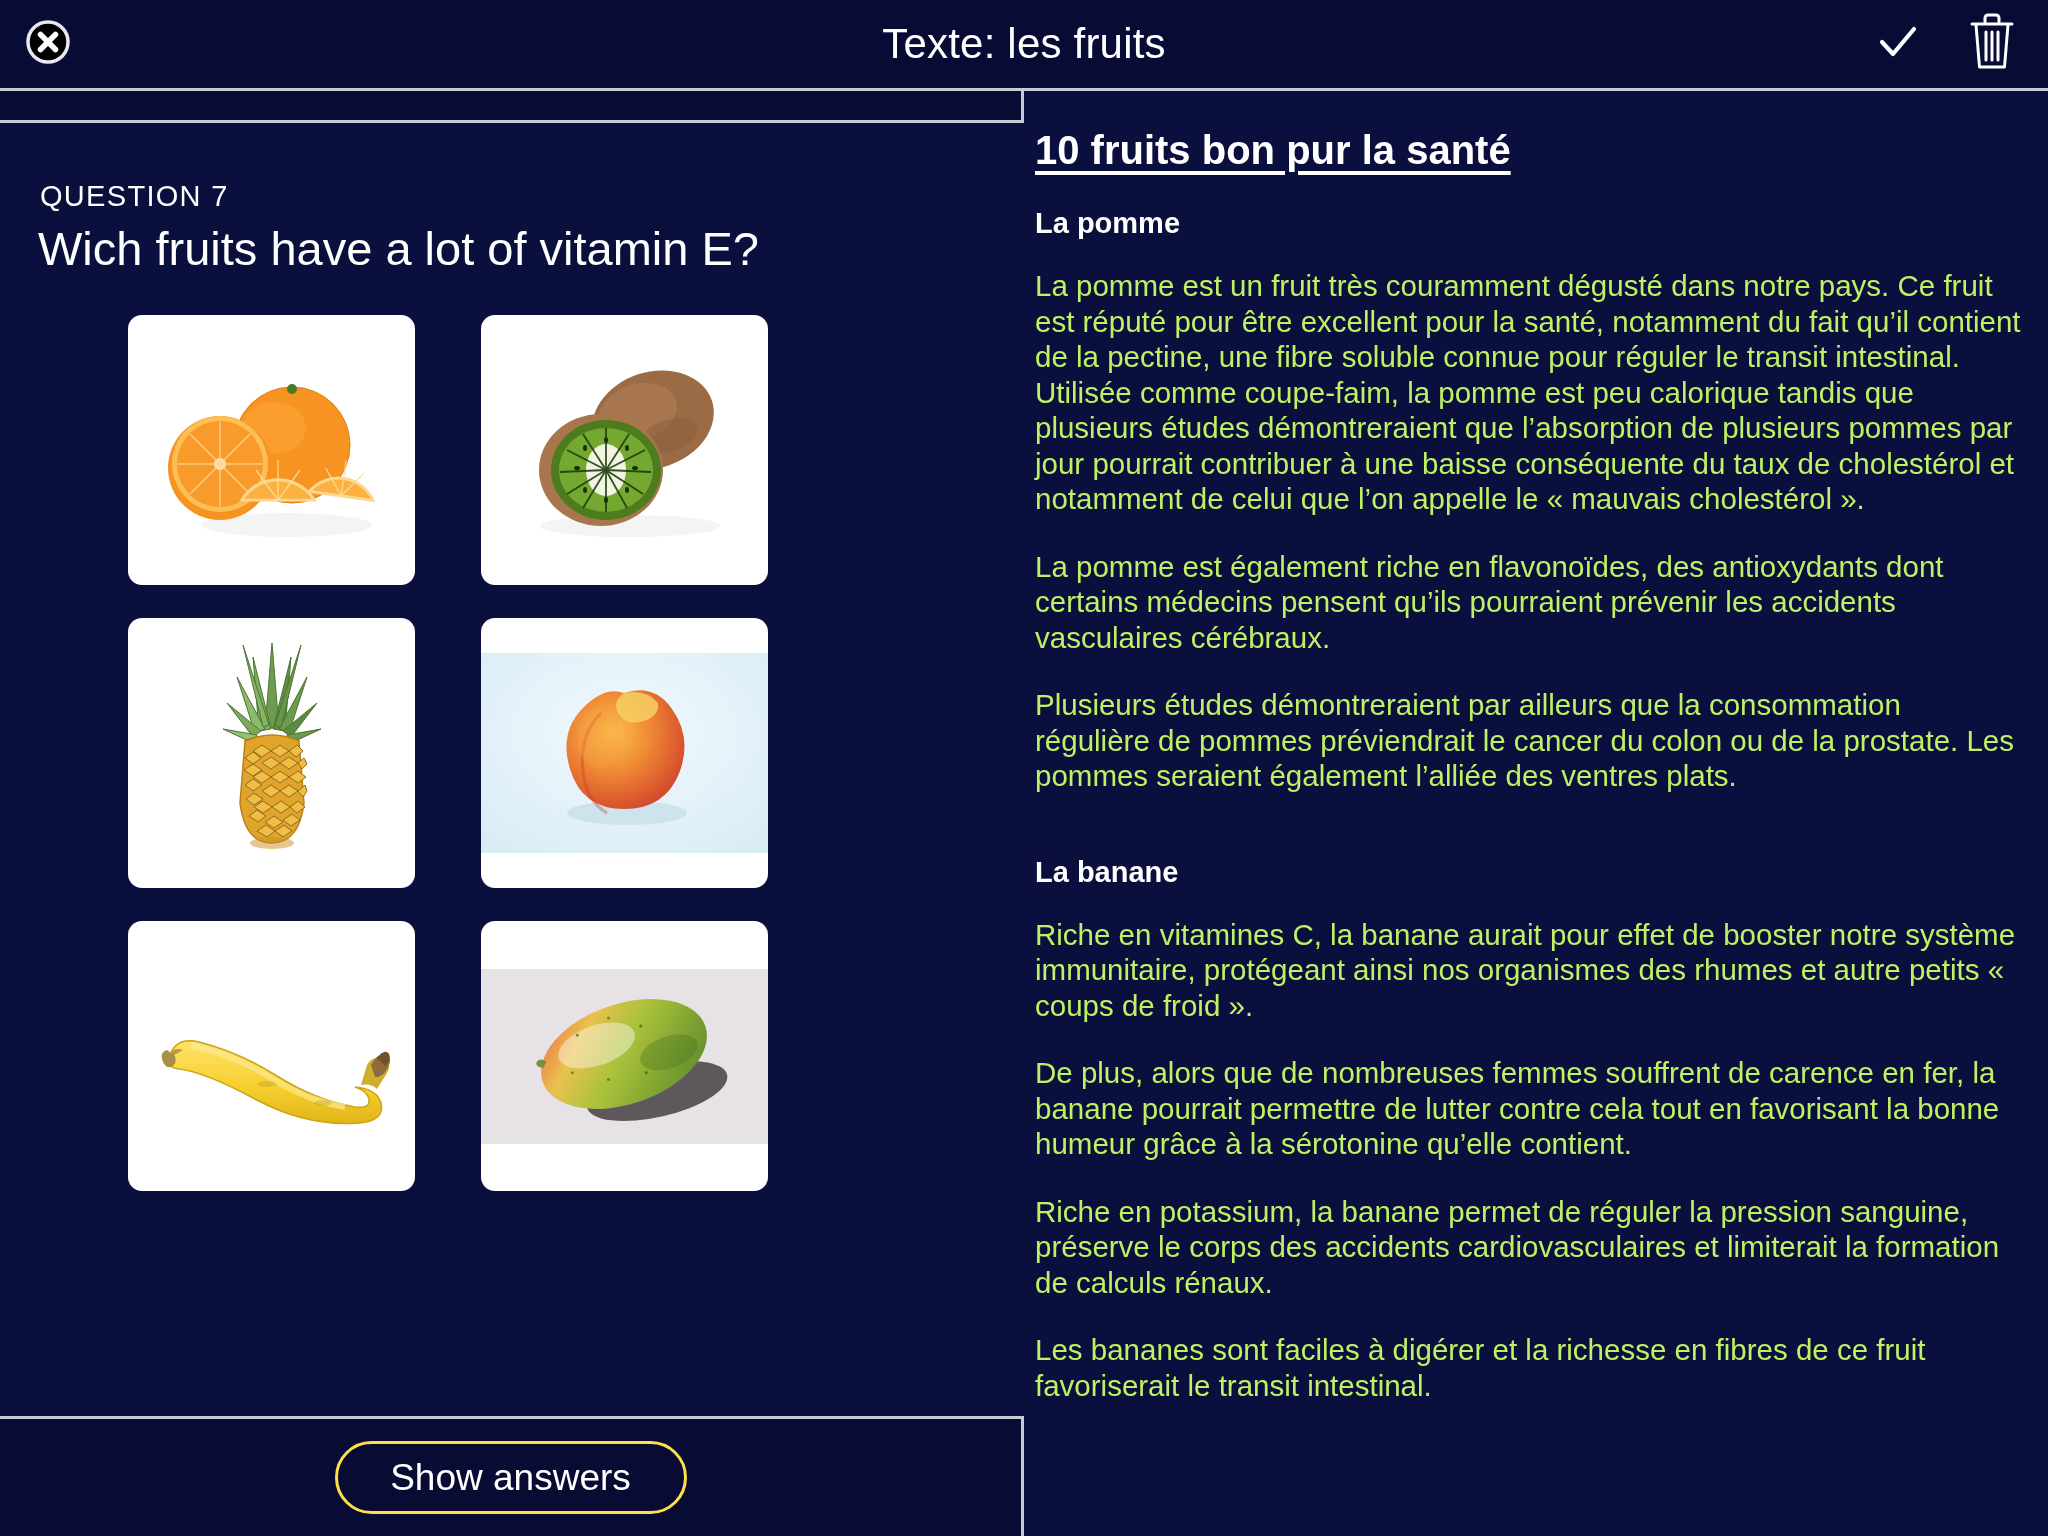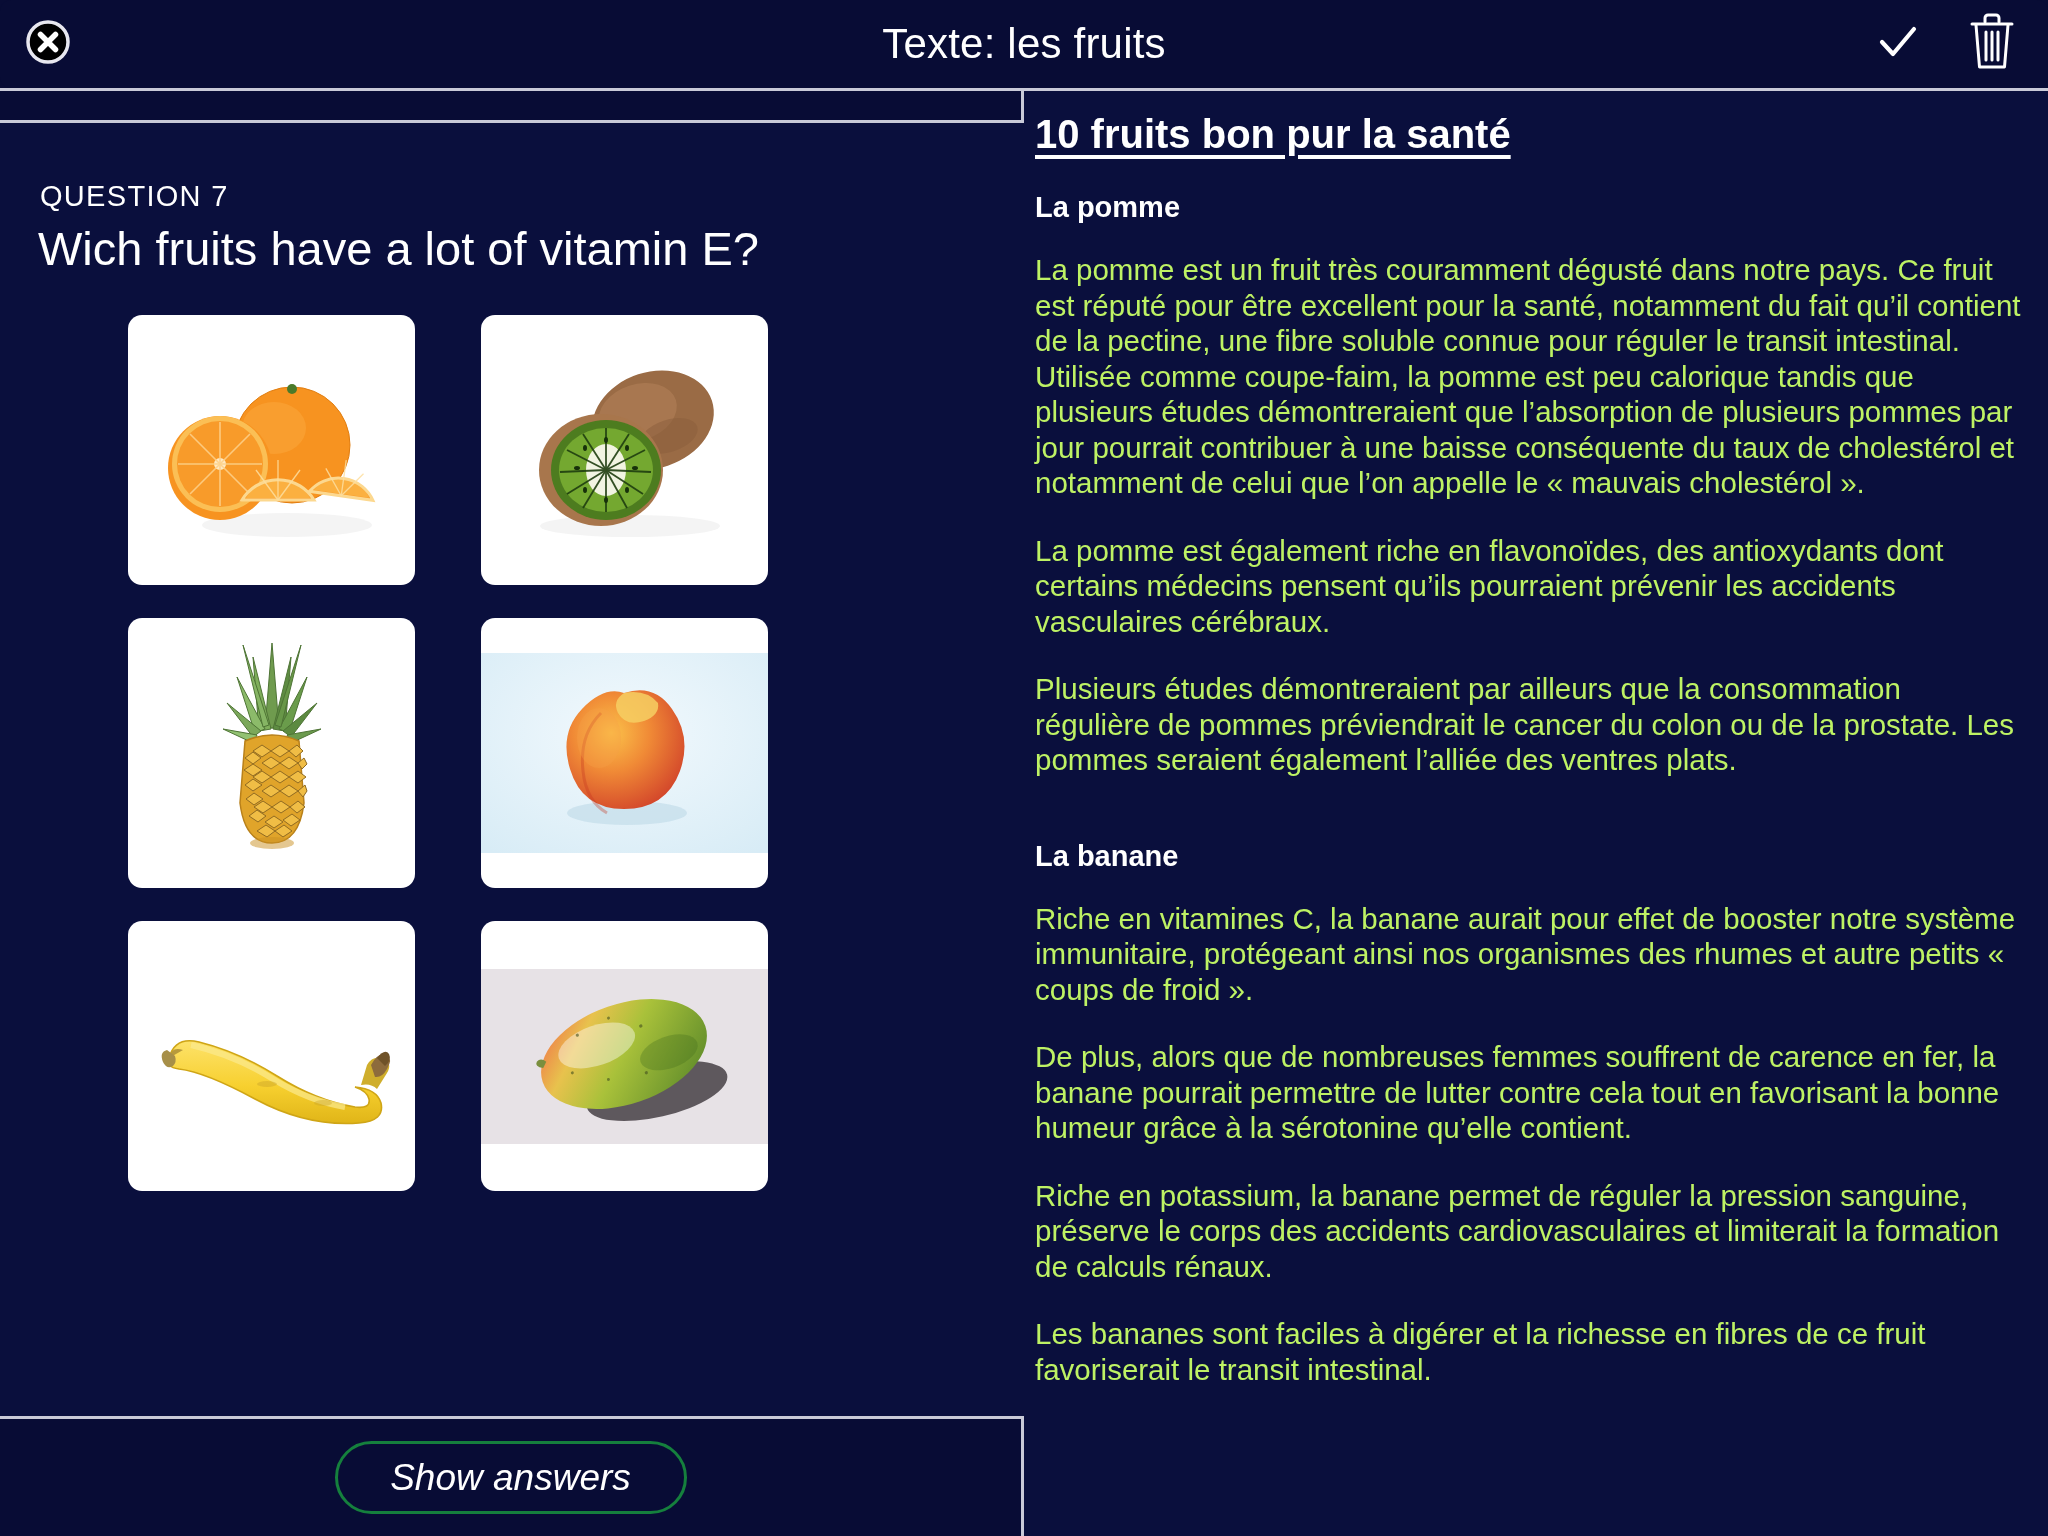--- a/index.html
+++ b/index.html
@@ -99,7 +99,7 @@
   .right-panel {
     position: absolute; left: 1024px; top: 91px; width: 1024px; height: 1445px;
     background: #0a0f3d;
-    padding: 21px 26px 0 11px;
+    padding: 37px 26px 0 11px;
     overflow: hidden;
   }
   .doc-title {

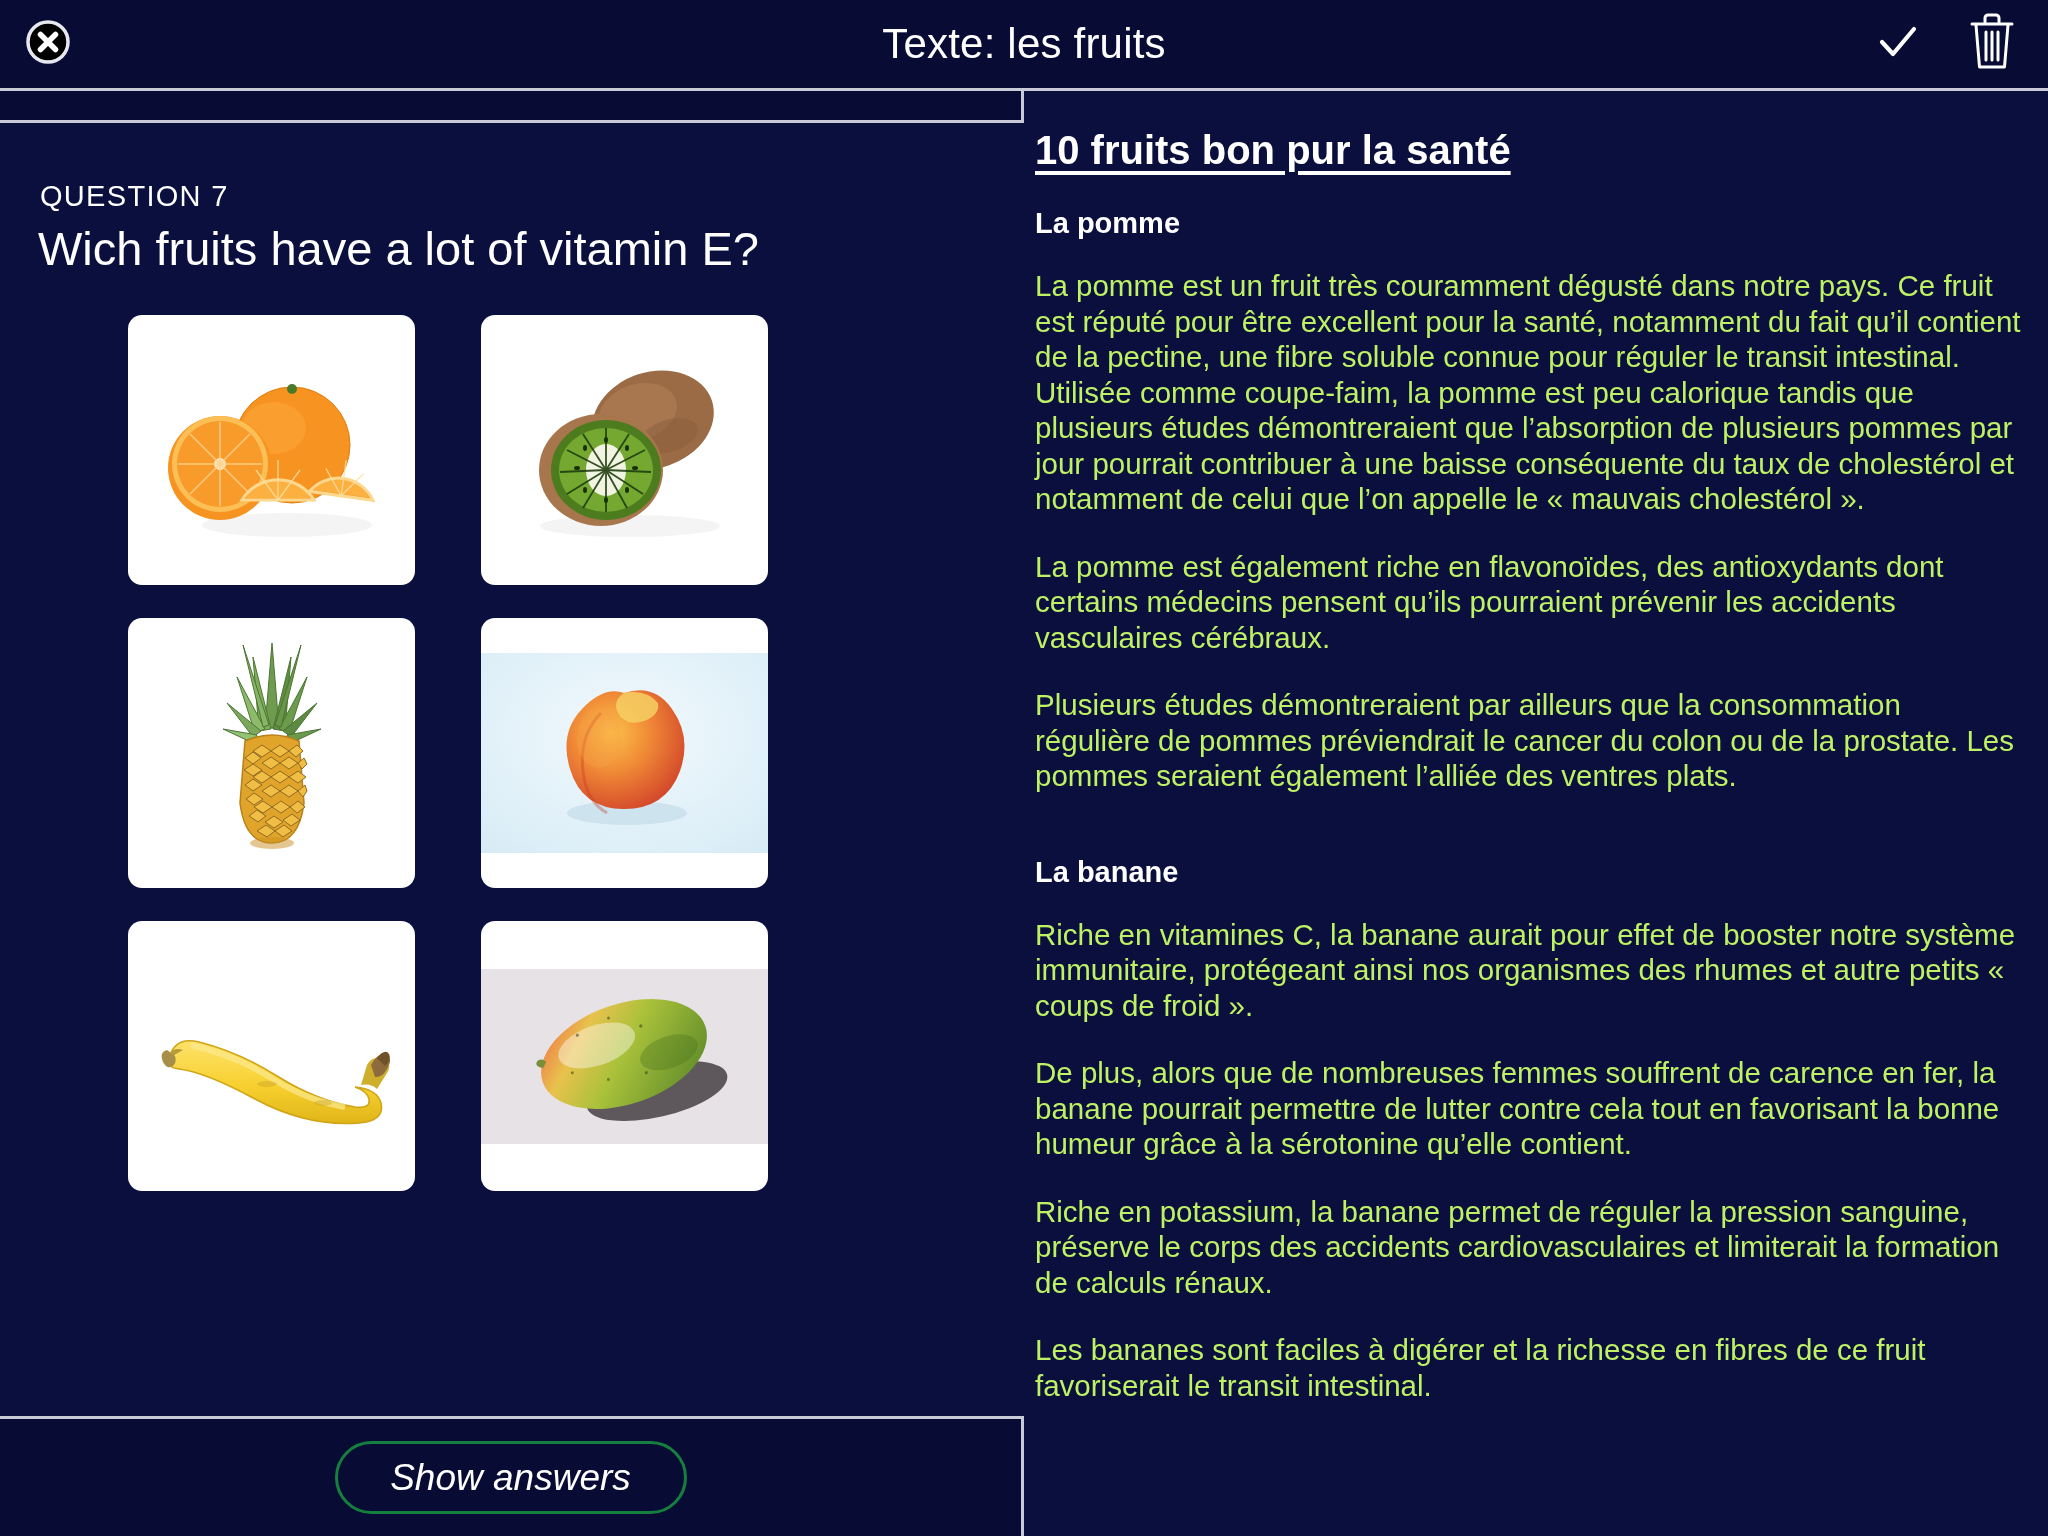--- a/index.html
+++ b/index.html
@@ -86,13 +86,12 @@
   }
   .show-answers {
     min-width: 352px; height: 73px;
-    border: 3px solid #15803d; border-radius: 40px;
+    border: 3px solid #fde047; border-radius: 40px;
     background: transparent; color: #ffffff;
     font-family: "Liberation Sans", sans-serif;
     font-size: 37px; font-weight: 400; cursor: pointer;
     display: flex; align-items: center; justify-content: center;
     padding: 0 34px;
-    font-style: italic;
   }
 
   

